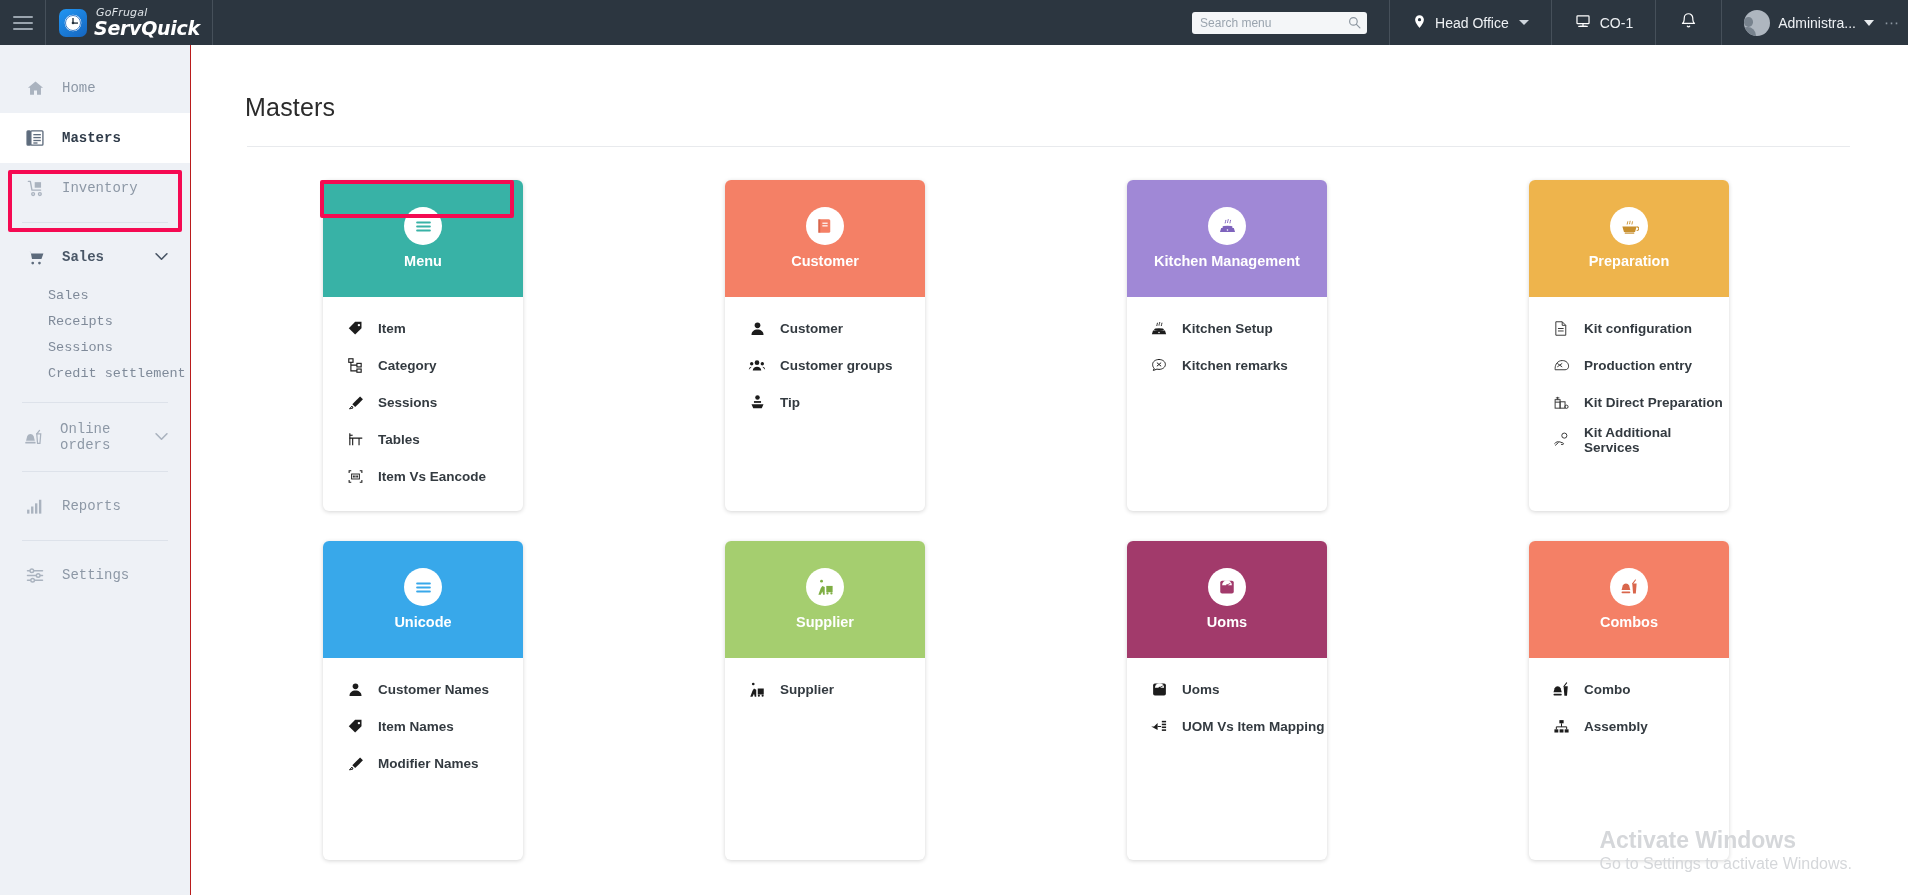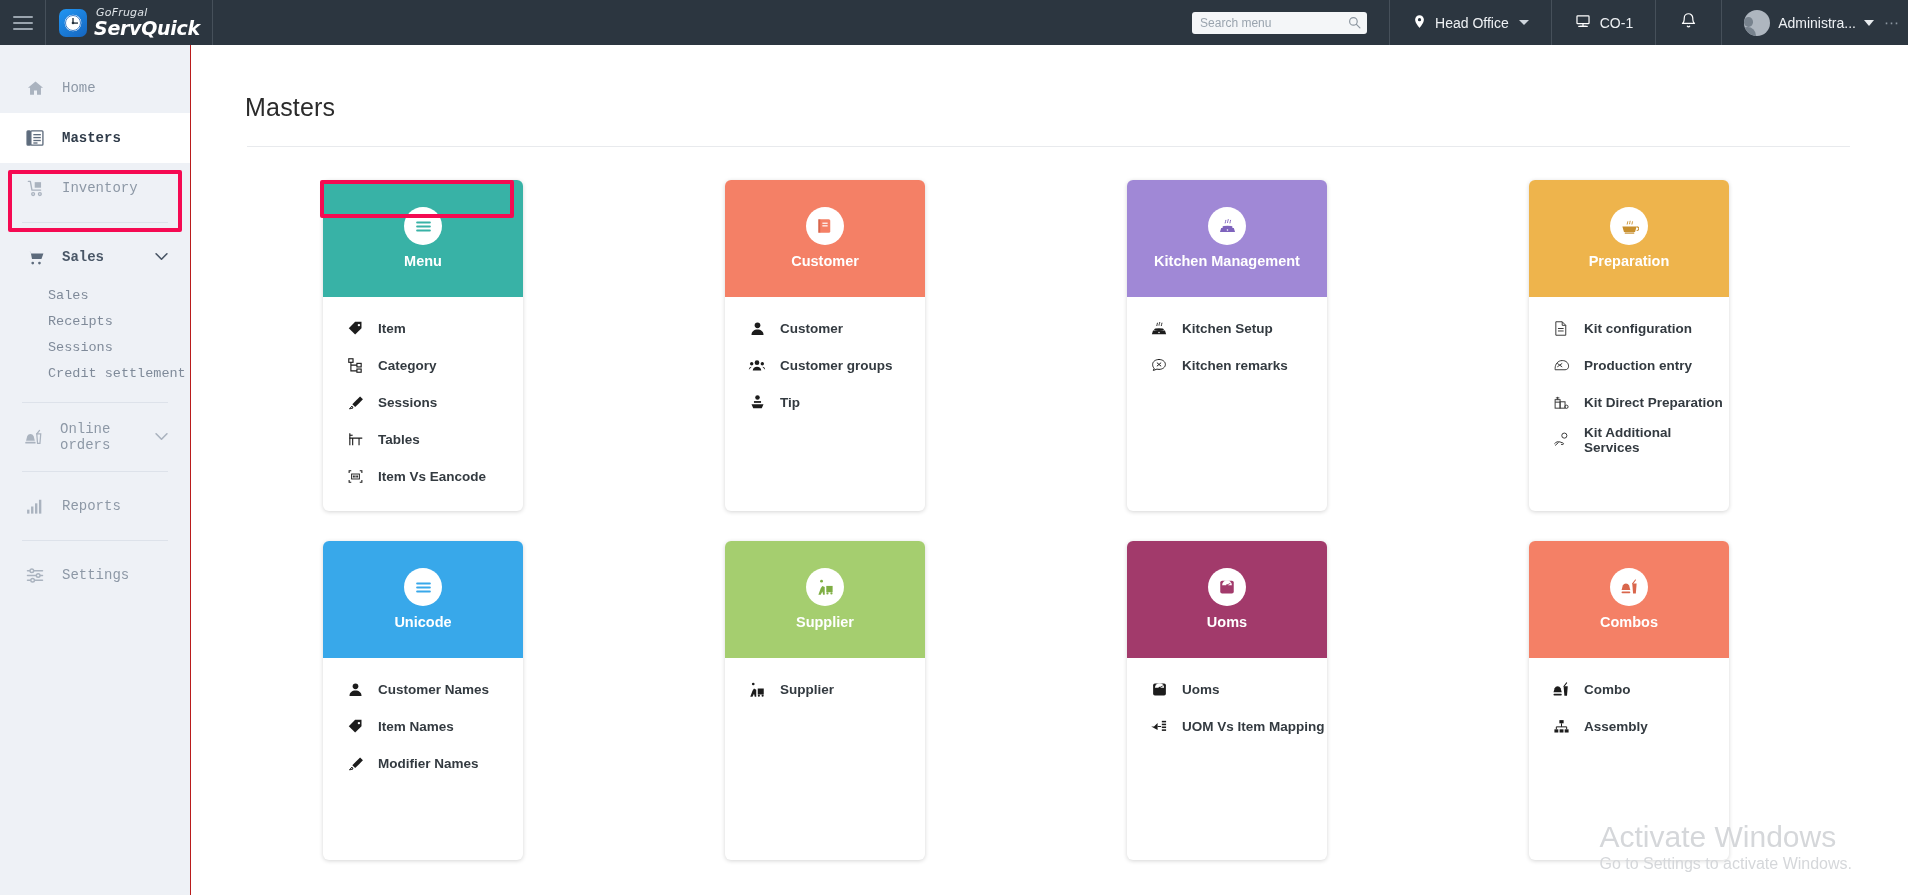--- a/index.html
+++ b/index.html
@@ -158,7 +158,7 @@
     position: absolute; right: 56px; bottom: 22px; text-align: left; color: #d3d5d8;
     pointer-events: none; user-select: none;
   }
-  .wm-title { font-size: 30px; font-weight: normal; line-height: 1.25; color: #d5d7da; }
+  .wm-title { font-size: 23px; font-weight: bold; line-height: 1.25; color: #d5d7da; }
   .wm-sub { font-size: 16px; color: #d5d7da; }
 </style>
 </head>

